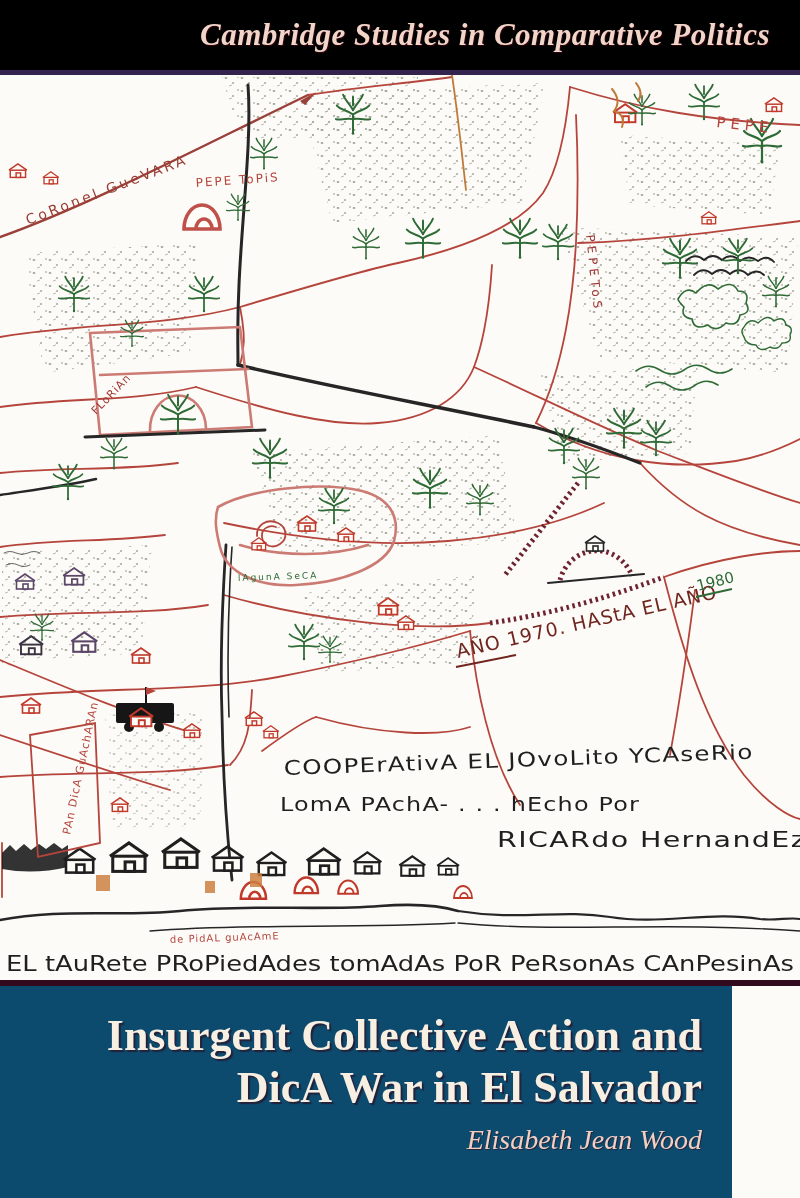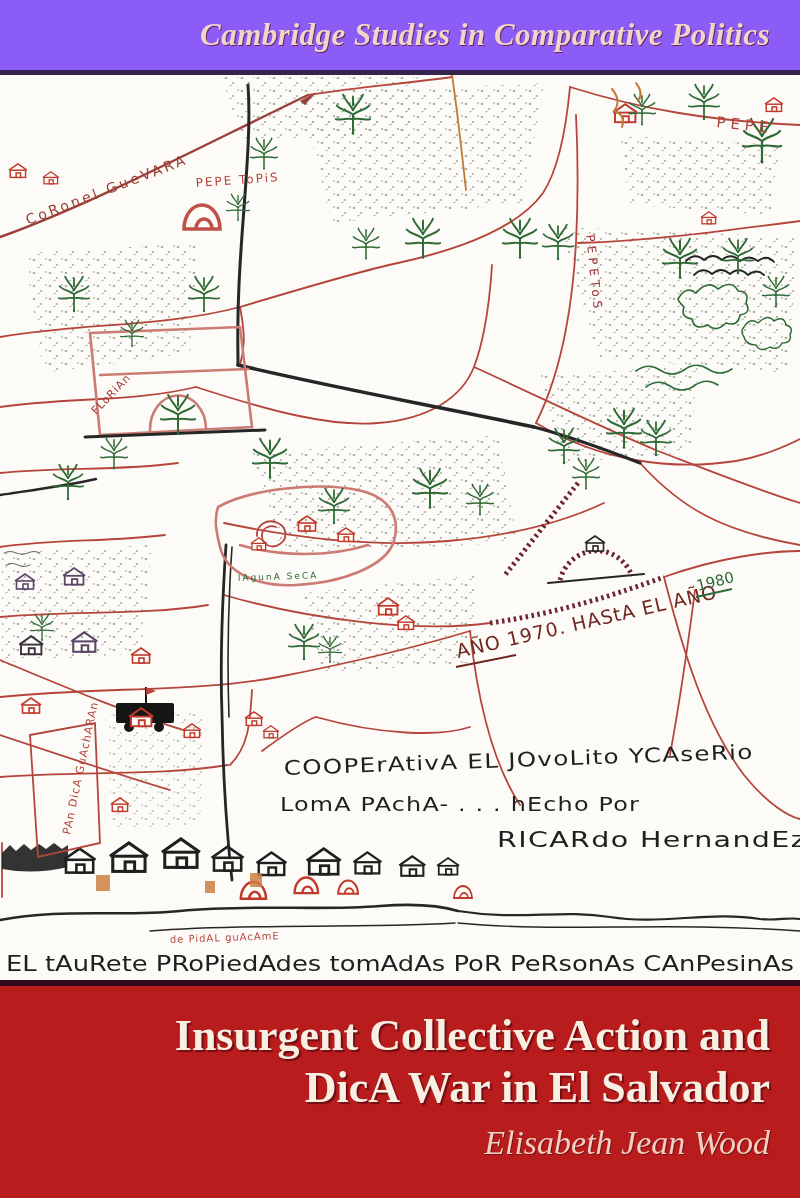--- a/index.html
+++ b/index.html
@@ -6,7 +6,7 @@
   .cover{position:relative;width:800px;height:1198px;background:#fcfbf7;overflow:hidden;
          font-family:"Liberation Serif",serif;}
   
-  .banner-top{position:absolute;top:0;left:0;width:800px;height:70px;background:#8b5cf6;
+  .banner-top{position:absolute;top:0;left:0;width:800px;height:70px;background:#000000;
               display:flex;align-items:center;justify-content:flex-end;
               padding-right:30px;box-sizing:border-box;}
   .banner-top .txt{font-style:italic;font-weight:600;font-size:31px;color:#f2d5c9;

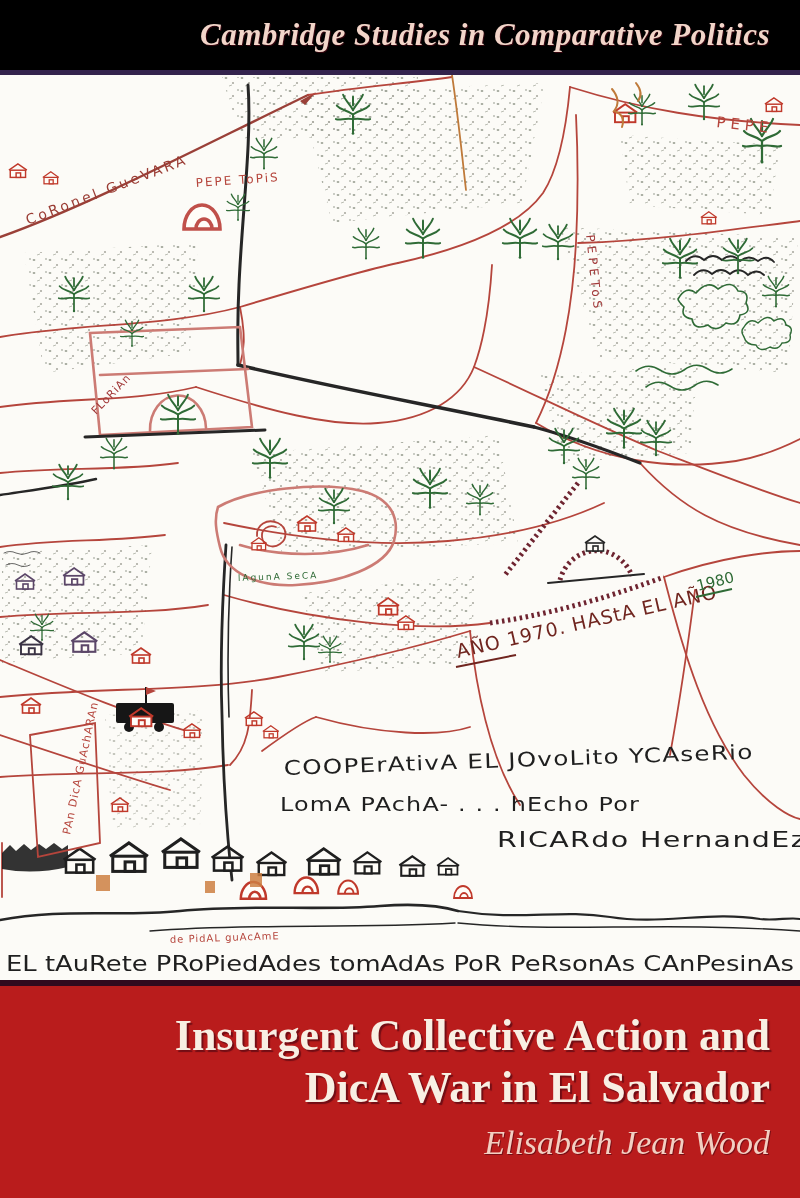--- a/index.html
+++ b/index.html
@@ -17,7 +17,7 @@
   .map svg{display:block;width:800px;height:905px;}
   
   .rule-bottom{position:absolute;top:980px;left:0;width:800px;height:6px;background:#320a1e;}
-  .banner-bottom{position:absolute;top:986px;left:0;width:800px;height:212px;background:#b91c1c;
+  .banner-bottom{position:absolute;top:986px;left:0;width:732px;height:212px;background:#0c4a6e;
                  text-align:right;padding:24px 30px 0 0;box-sizing:border-box;}
   .title{font-size:44px;line-height:52px;font-weight:700;color:#f8efe3;
          text-shadow:2px 2px 1px rgba(55,0,14,.55);}

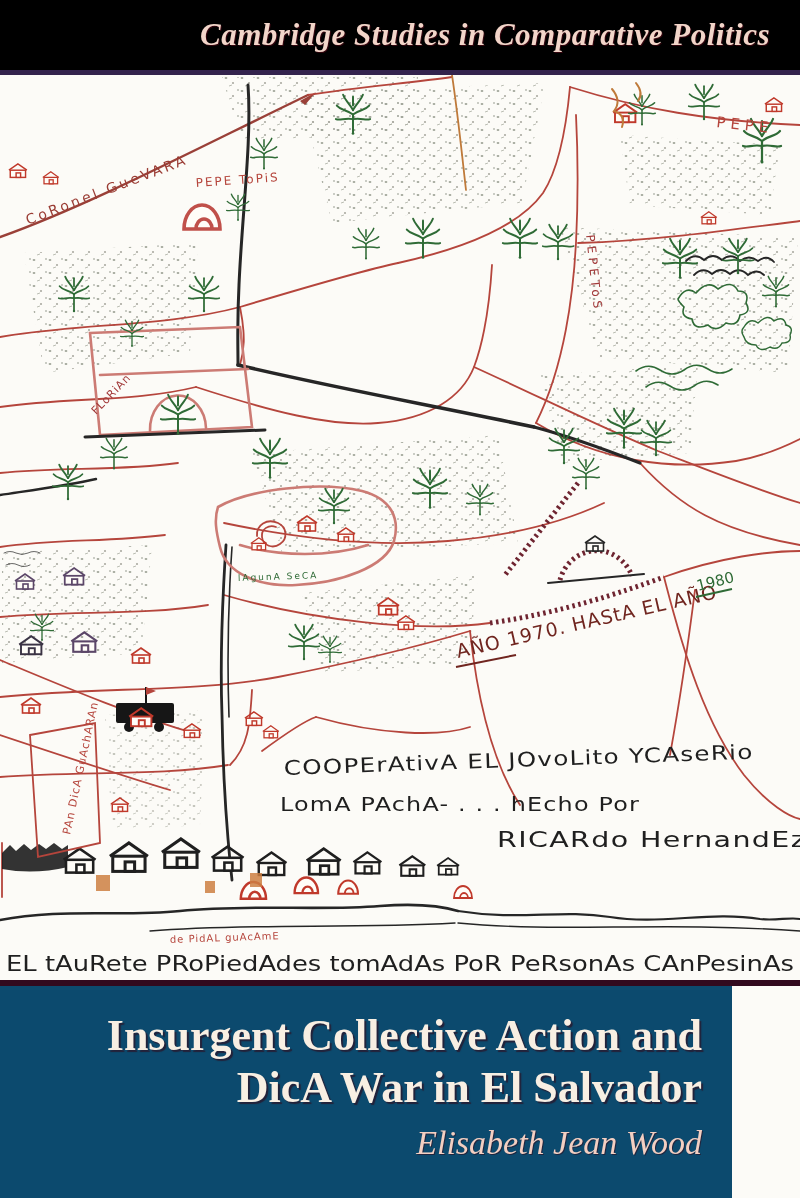--- a/index.html
+++ b/index.html
@@ -21,7 +21,7 @@
                  text-align:right;padding:24px 30px 0 0;box-sizing:border-box;}
   .title{font-size:44px;line-height:52px;font-weight:700;color:#f8efe3;
          text-shadow:2px 2px 1px rgba(55,0,14,.55);}
-  .author{margin-top:10px;font-size:34px;font-style:italic;color:#f3cfc2;
+  .author{margin-top:10px;font-size:28px;font-style:italic;color:#f3cfc2;
           text-shadow:1px 1px 0 rgba(55,0,14,.5);}
   
   .lr{fill:none;stroke:#b5453c;stroke-width:1.8;stroke-linecap:round;}

